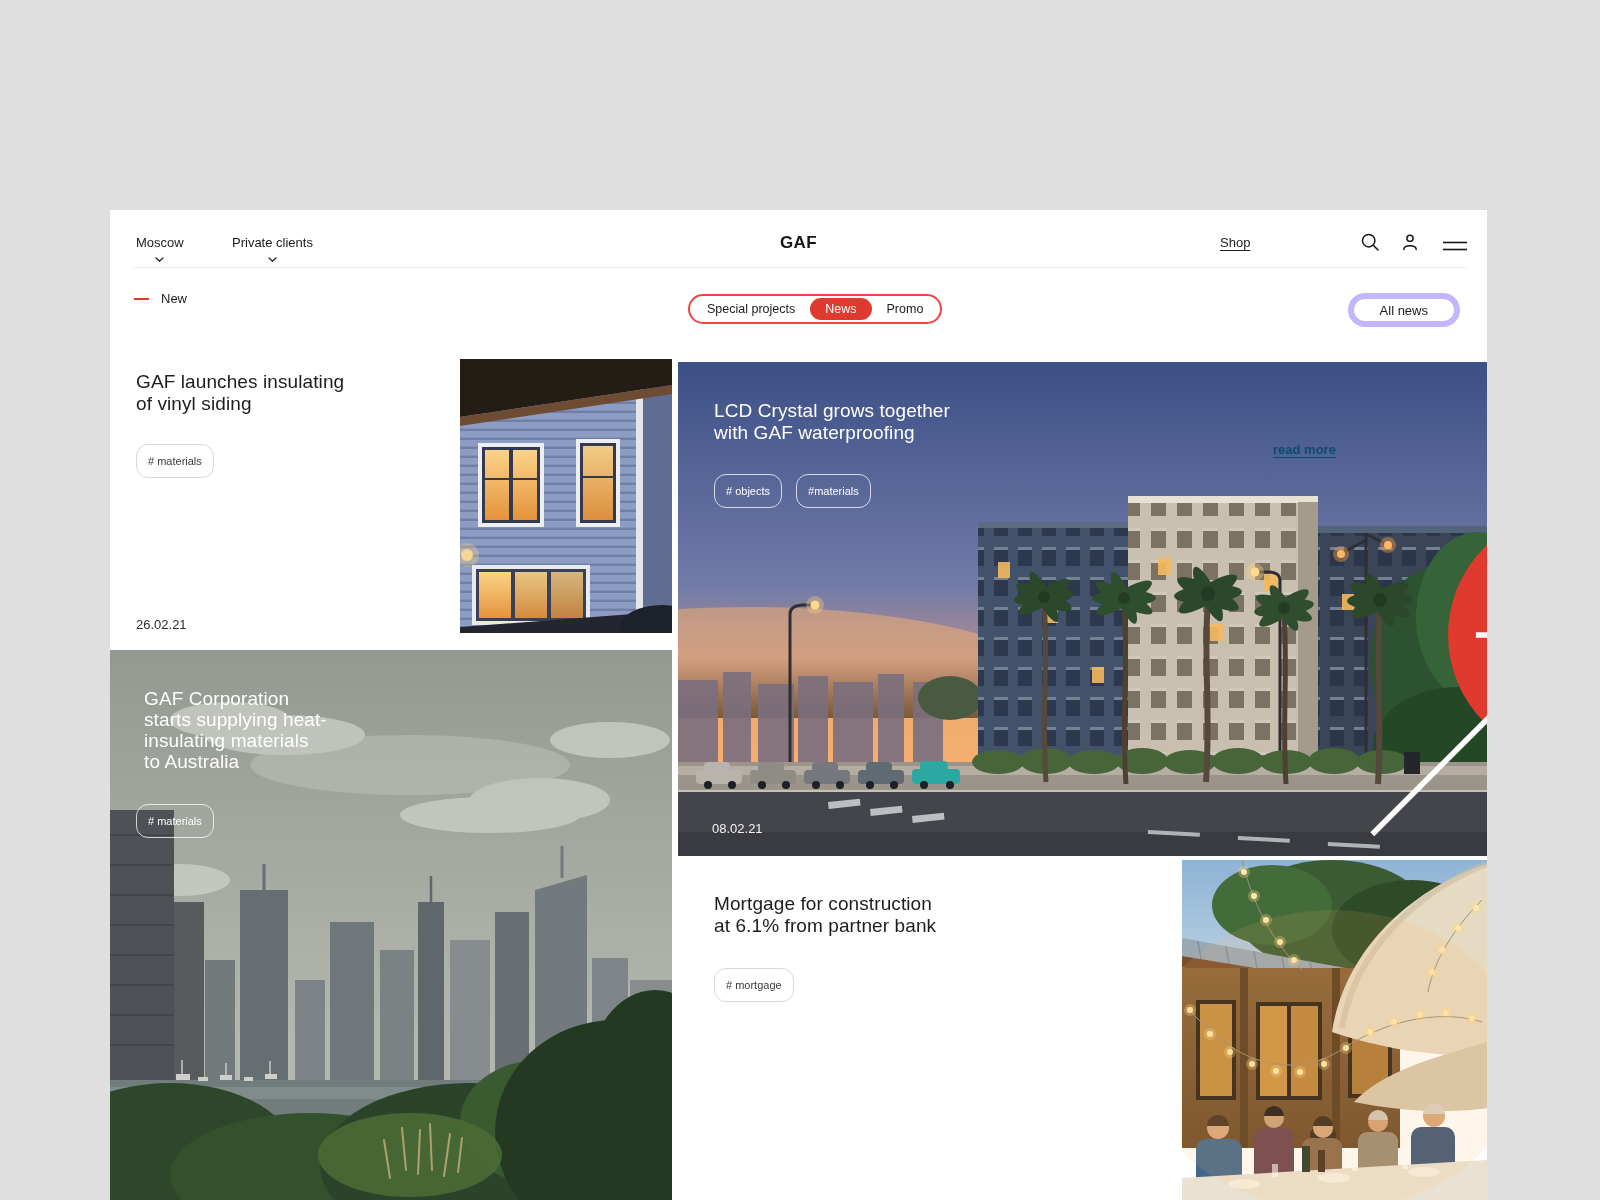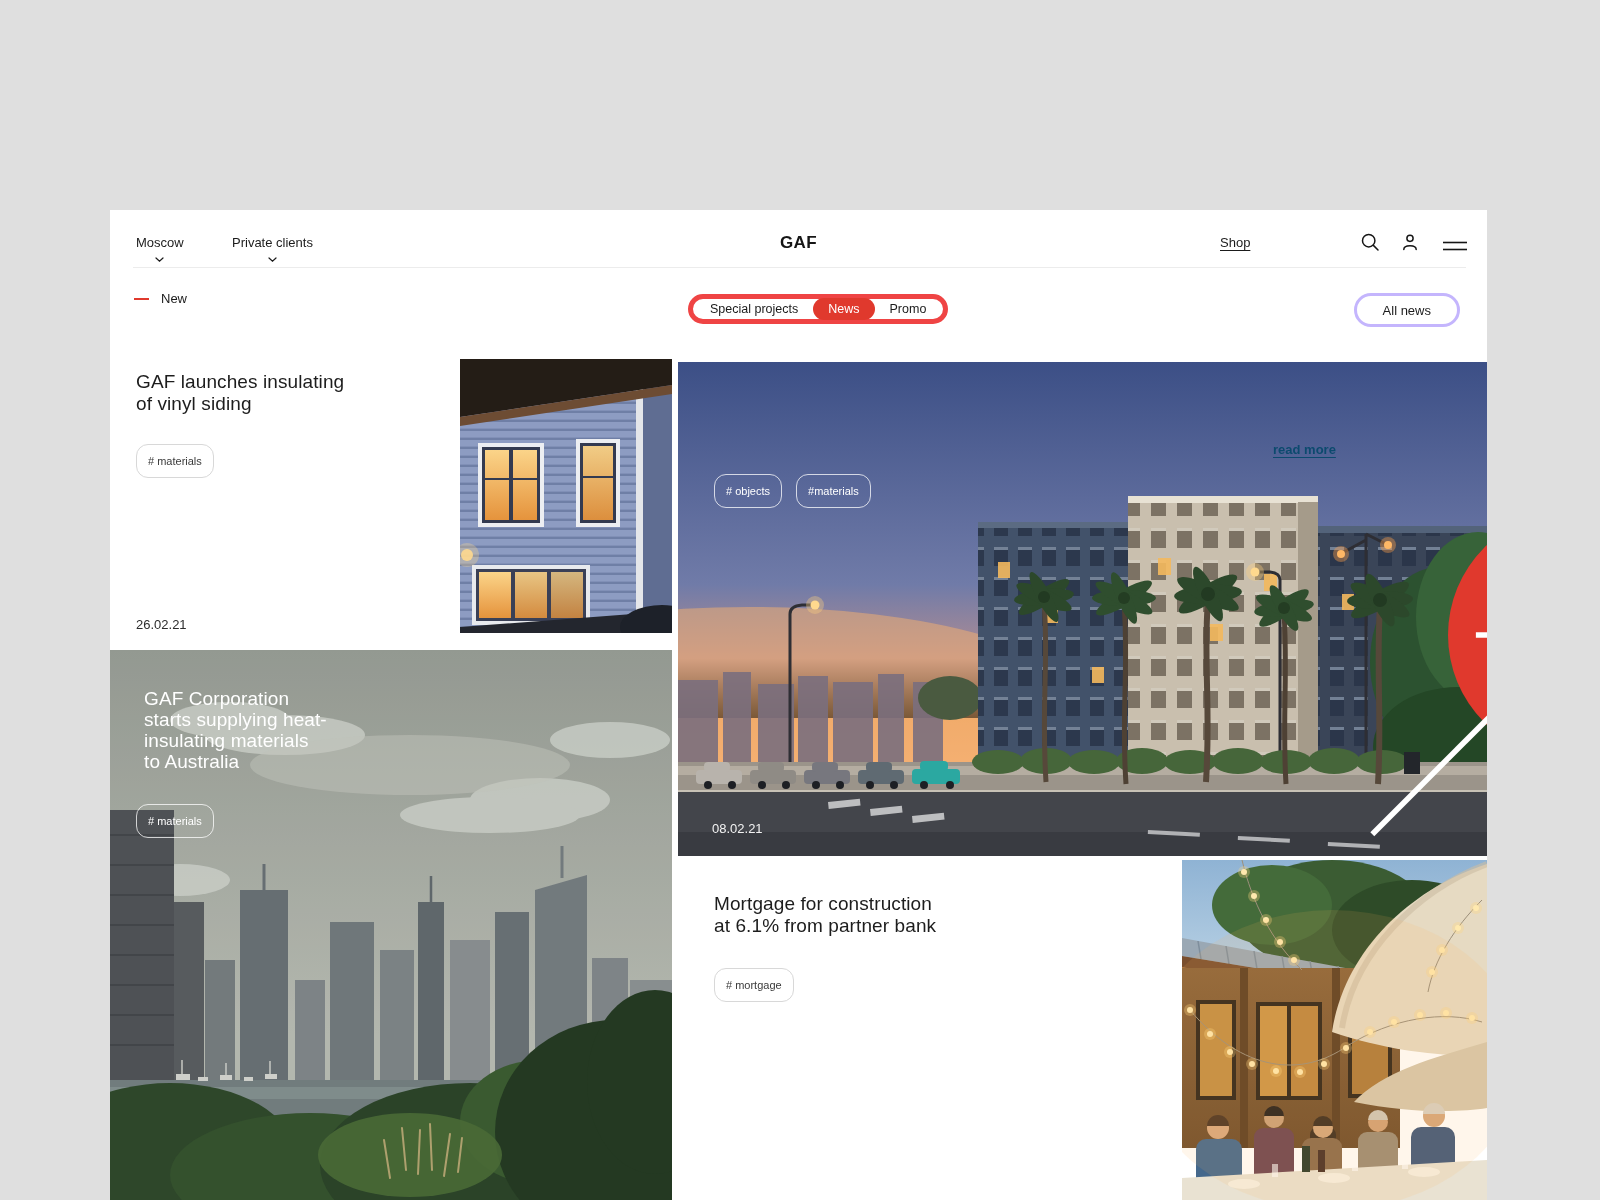--- a/index.html
+++ b/index.html
@@ -21,7 +21,7 @@
   .new-label { position:absolute; left:24px; top:81px; display:flex; align-items:center; gap:12px; }
   .new-dash { width:15px; height:2px; background:var(--accent-red,#e0392d); }
   .new-text { font-size:13px; color:#1b1b1b; }
-  .tabs { position:absolute; left:578px; top:84px; height:30px; border:5px solid #ef4444; border-radius:15px; display:flex; align-items:center; padding:0 4px; background:#fff; }
+  .tabs { position:absolute; left:578px; top:84px; height:30px; border:2px solid #ef4444; border-radius:15px; display:flex; align-items:center; padding:0 4px; background:#fff; }
   .tab { font-size:12.5px; color:#1b1b1b; padding:0 13px; background:none; border:none; cursor:pointer; font-family:inherit; }
   .tab.active { background:var(--accent-red,#e0392d); color:#fff; height:22px; border-radius:11px; padding:0 15px; line-height:22px; margin:0 2px; }
   .all-news { position:absolute; right:27px; top:83px; height:34px; border:3px solid #c4b5fd; border-radius:17px; background:#fff; padding:0 26px; font-size:13px; color:#1b1b1b; cursor:pointer; font-family:inherit; }

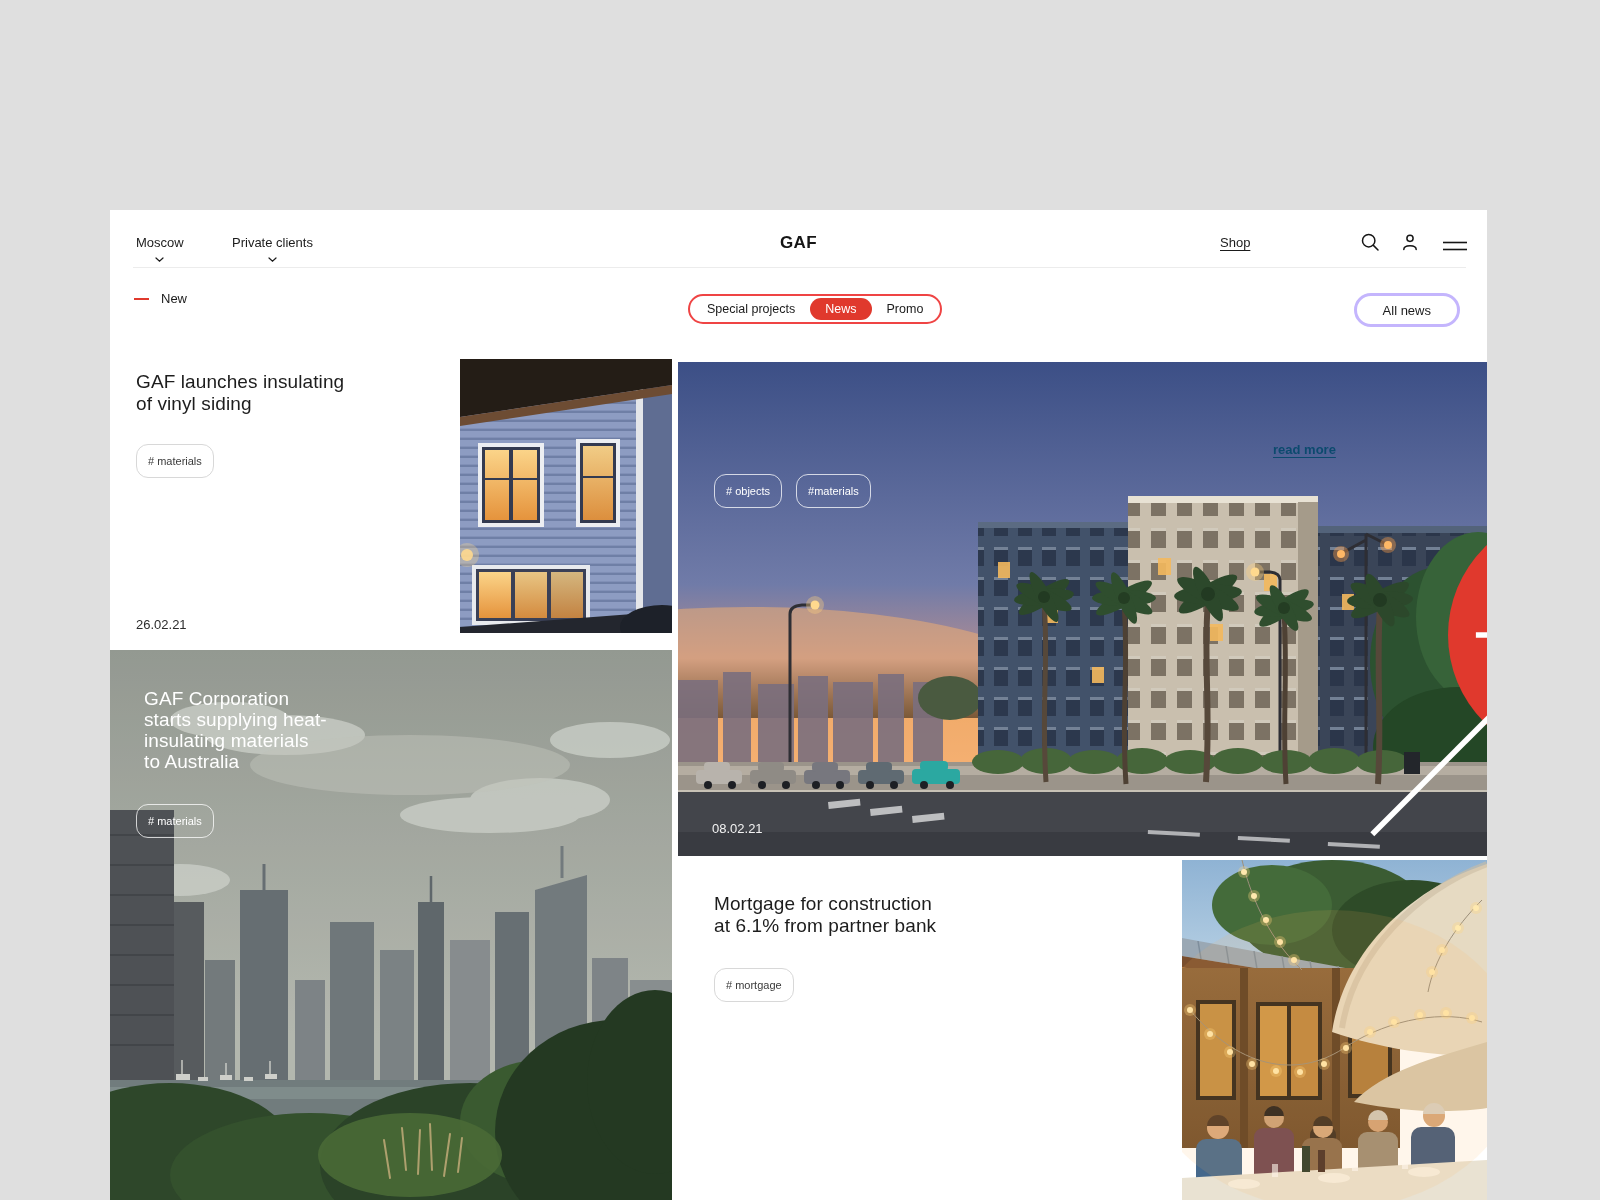--- a/index.html
+++ b/index.html
@@ -24,7 +24,7 @@
   .tabs { position:absolute; left:578px; top:84px; height:30px; border:2px solid #ef4444; border-radius:15px; display:flex; align-items:center; padding:0 4px; background:#fff; }
   .tab { font-size:12.5px; color:#1b1b1b; padding:0 13px; background:none; border:none; cursor:pointer; font-family:inherit; }
   .tab.active { background:var(--accent-red,#e0392d); color:#fff; height:22px; border-radius:11px; padding:0 15px; line-height:22px; margin:0 2px; }
-  .all-news { position:absolute; right:27px; top:83px; height:34px; border:3px solid #c4b5fd; border-radius:17px; background:#fff; padding:0 26px; font-size:13px; color:#1b1b1b; cursor:pointer; font-family:inherit; }
+  .all-news { position:absolute; right:27px; top:83px; height:34px; border:6px solid #c4b5fd; border-radius:17px; background:#fff; padding:0 26px; font-size:13px; color:#1b1b1b; cursor:pointer; font-family:inherit; }
 
   
   .card { position:absolute; cursor:pointer; }

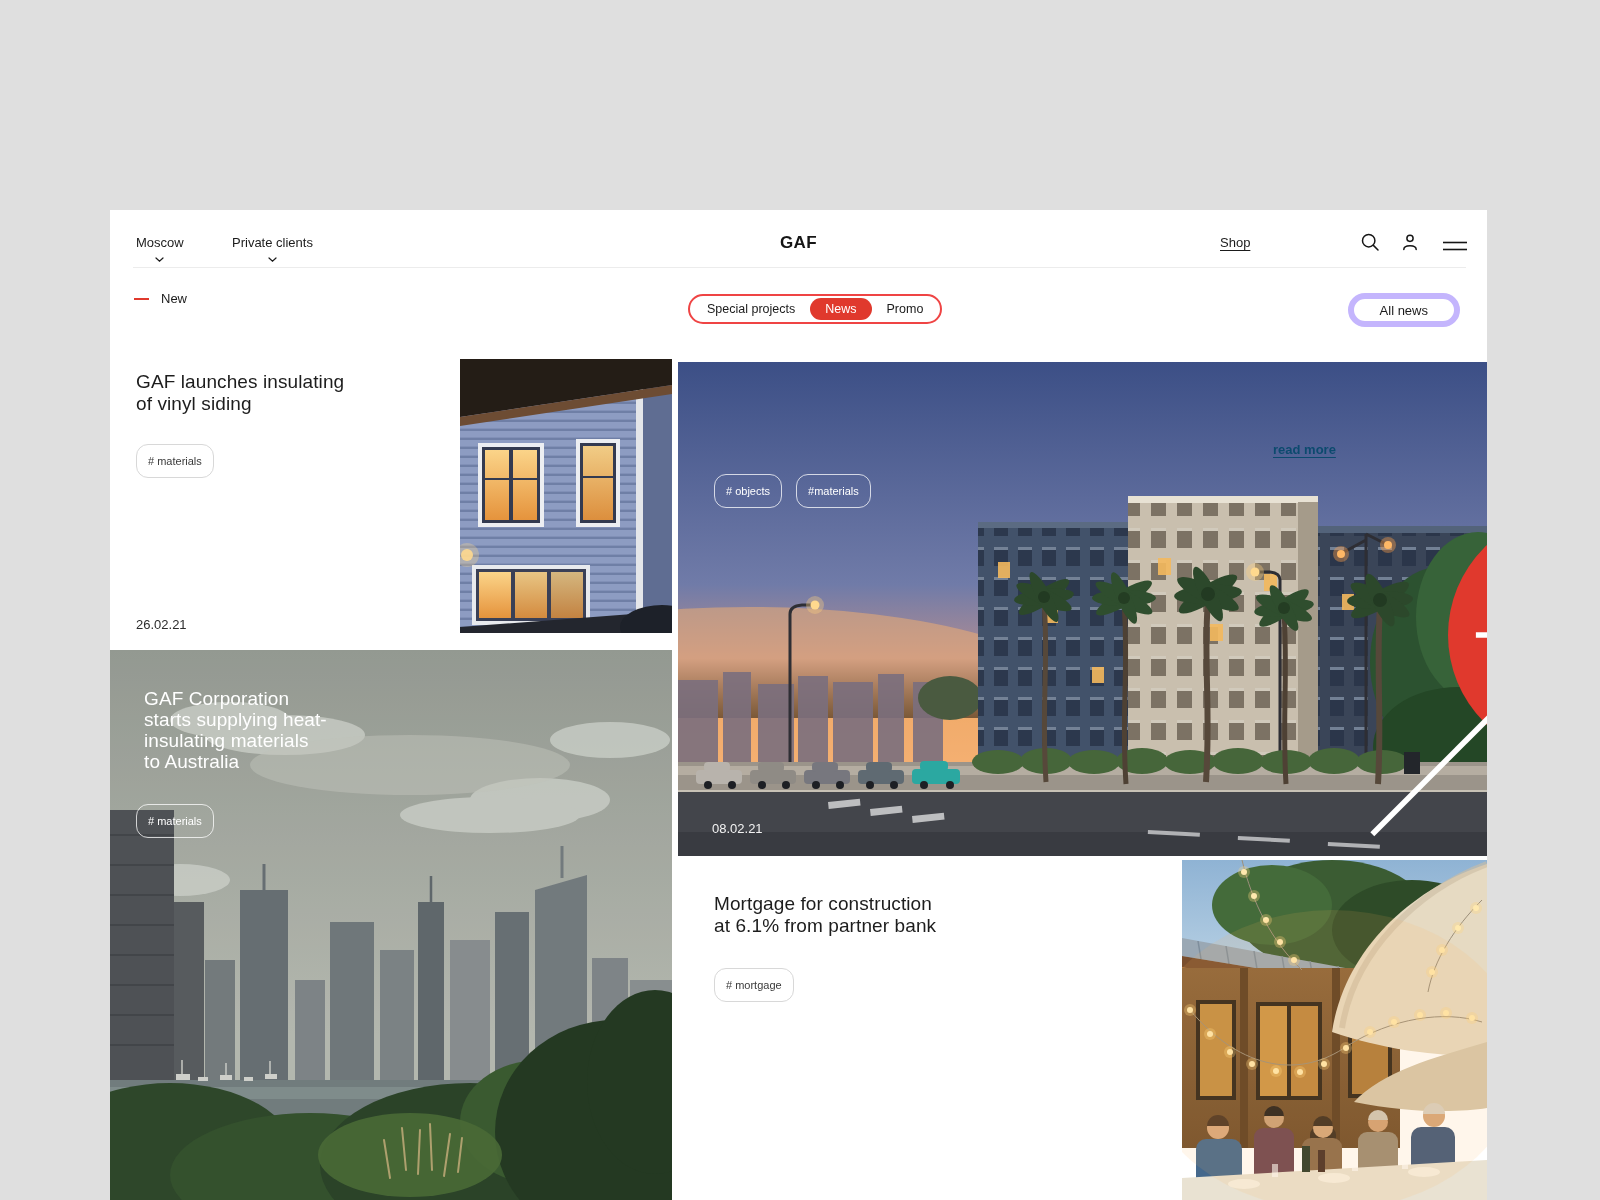--- a/index.html
+++ b/index.html
@@ -341,6 +341,10 @@
         </g>
       </svg>
 
+      <div class="card-title light abs" style="left:36px; top:38px;">
+        <div>LCD Crystal grows together</div>
+        <div>with GAF waterproofing</div>
+      </div>
       <div class="abs" style="left:36px; top:112px; display:flex; gap:14px;">
         <span class="tag-pill on-image"># objects</span>
         <span class="tag-pill on-image">#materials</span>

